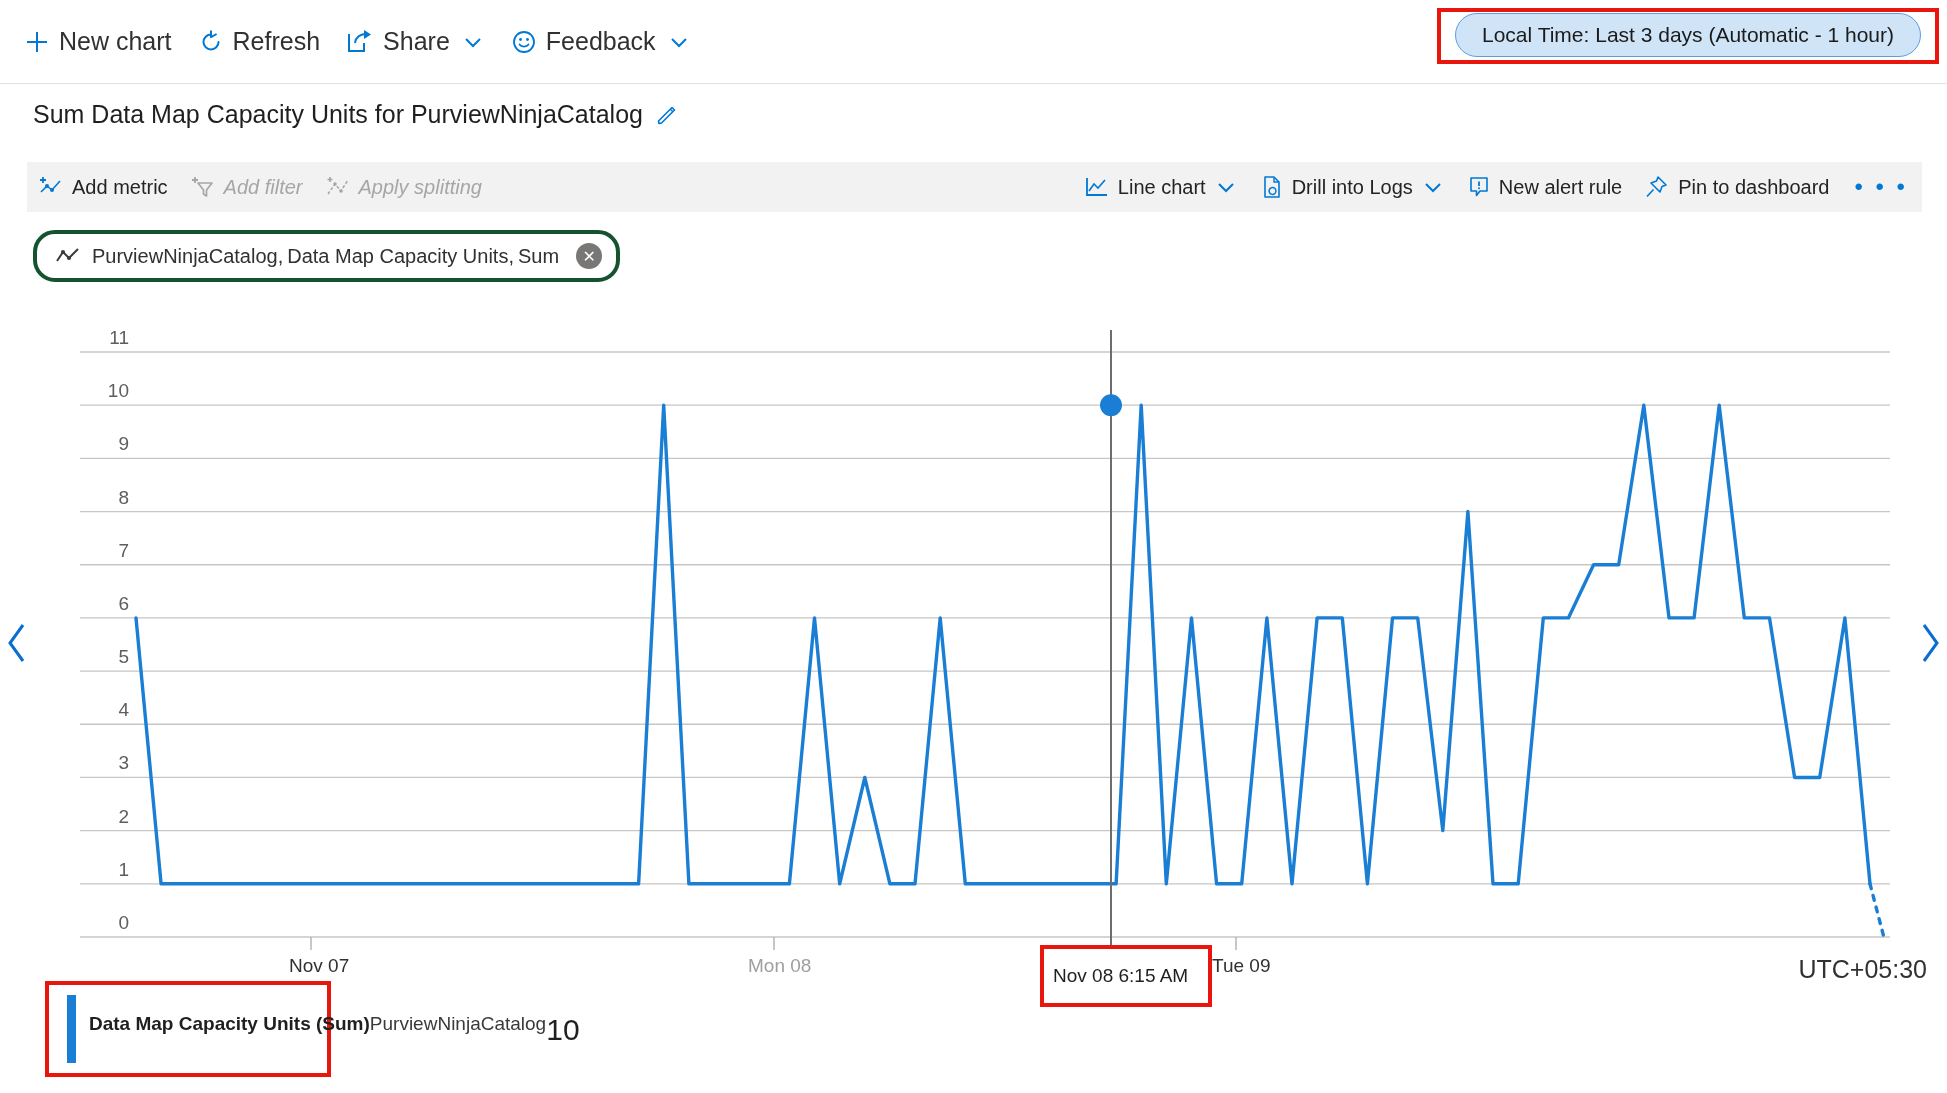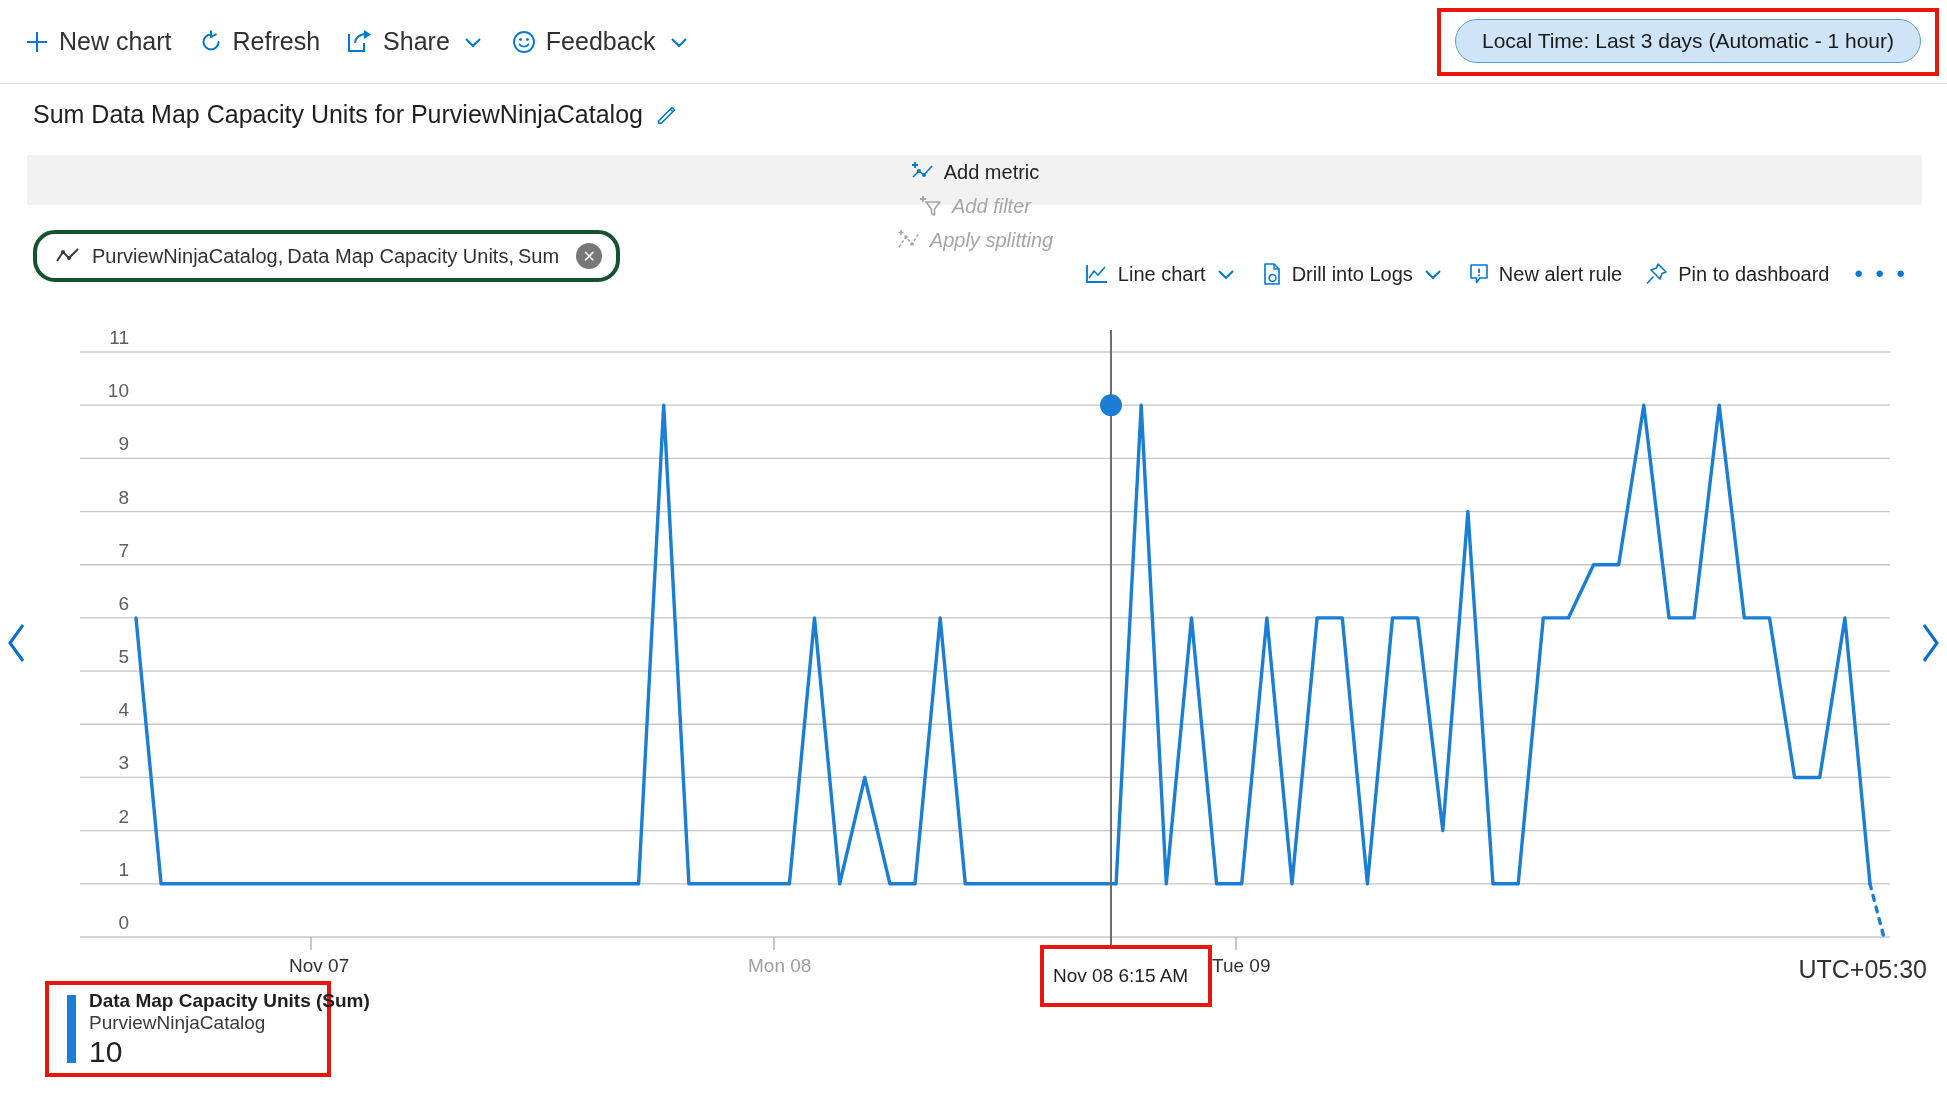--- a/index.html
+++ b/index.html
@@ -57,7 +57,7 @@
     padding: 5px 8px 8px 8px;
     box-sizing: border-box;
     width: 502px;
-    height: 68px;
+    height: 56px;
     display: flex;
     align-items: center;
     justify-content: center;

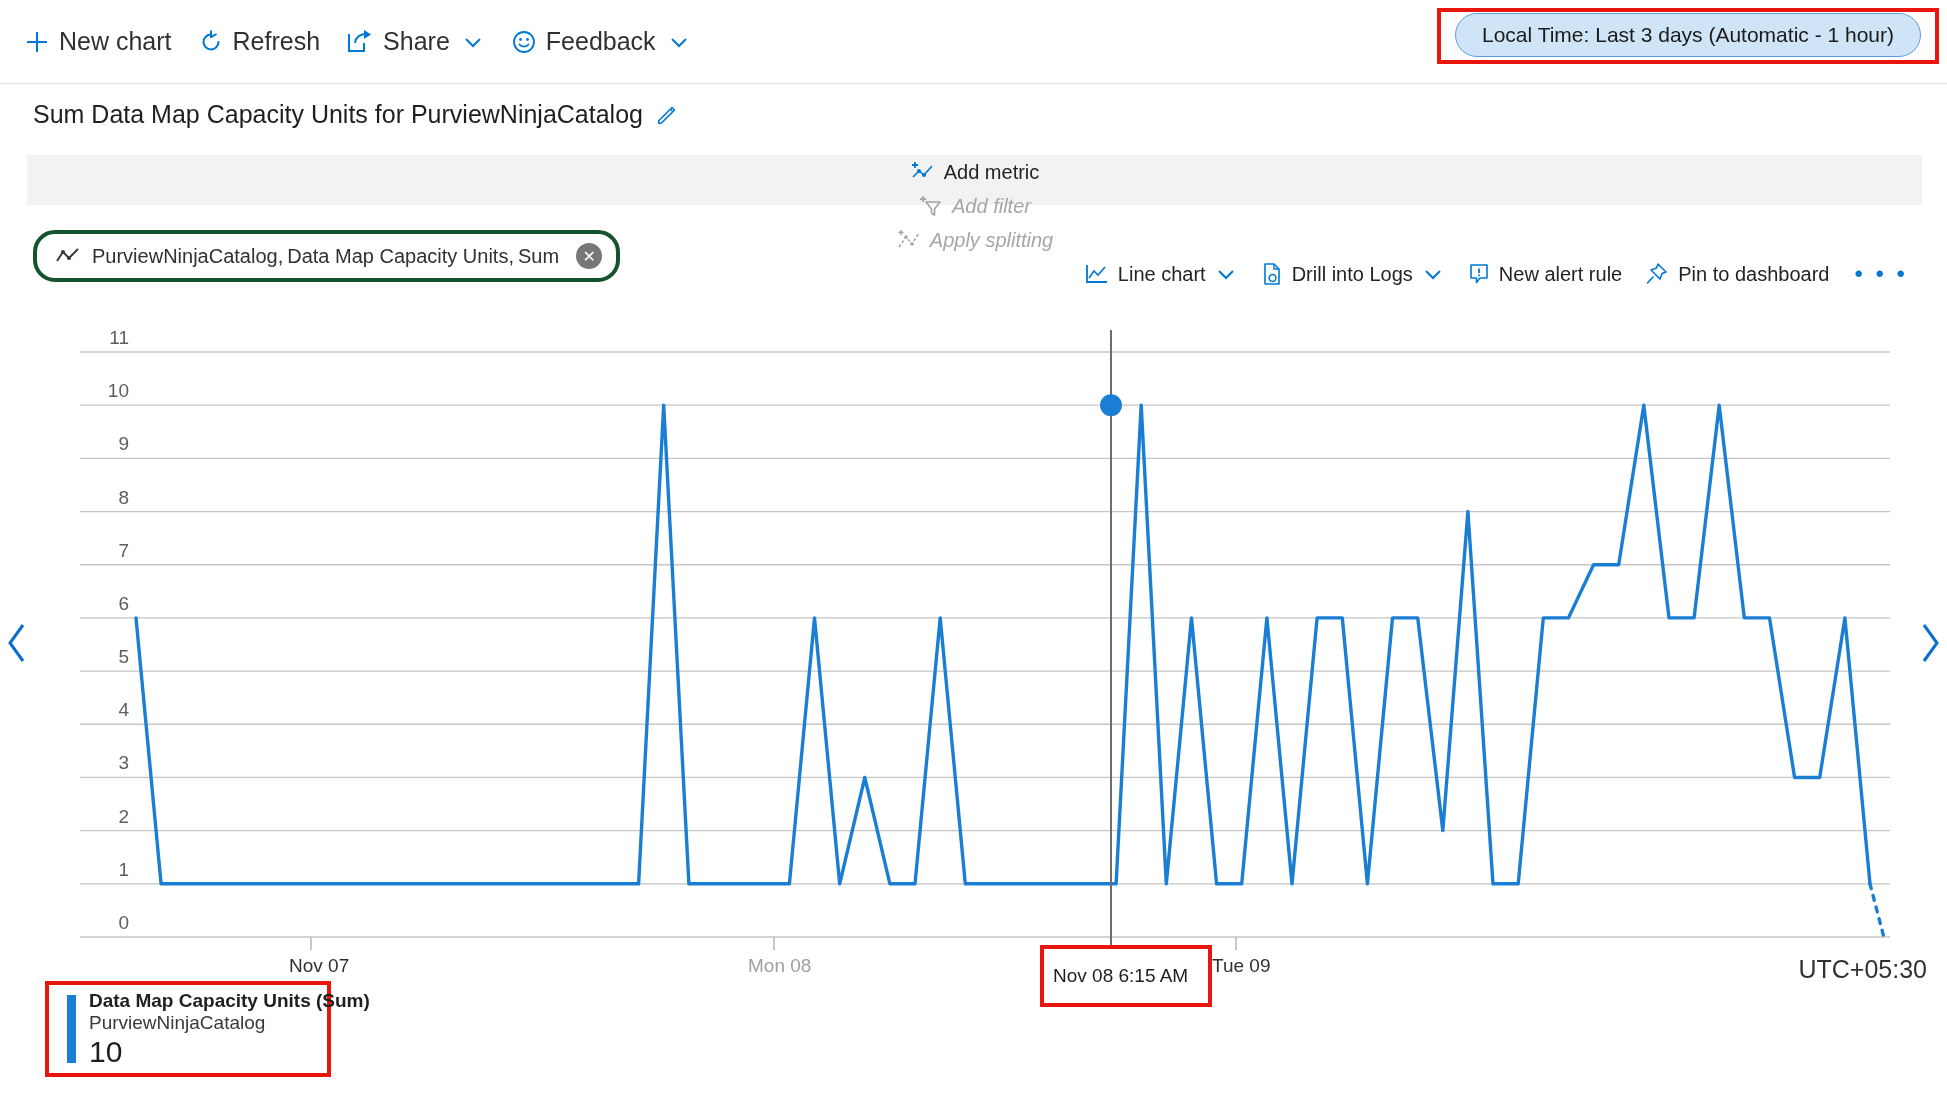--- a/index.html
+++ b/index.html
@@ -88,14 +88,13 @@
   
   .charttoolbar {
     position: absolute;
-    left: 27px; top: 155px;
+    left: 27px; top: 162px;
     width: 1895px;
     height: 50px;
     background: #f2f2f2;
     display: flex;
     align-items: center;
     box-sizing: border-box;
-    flex-direction: column;
   }
   .ctbtn {
     display: flex;

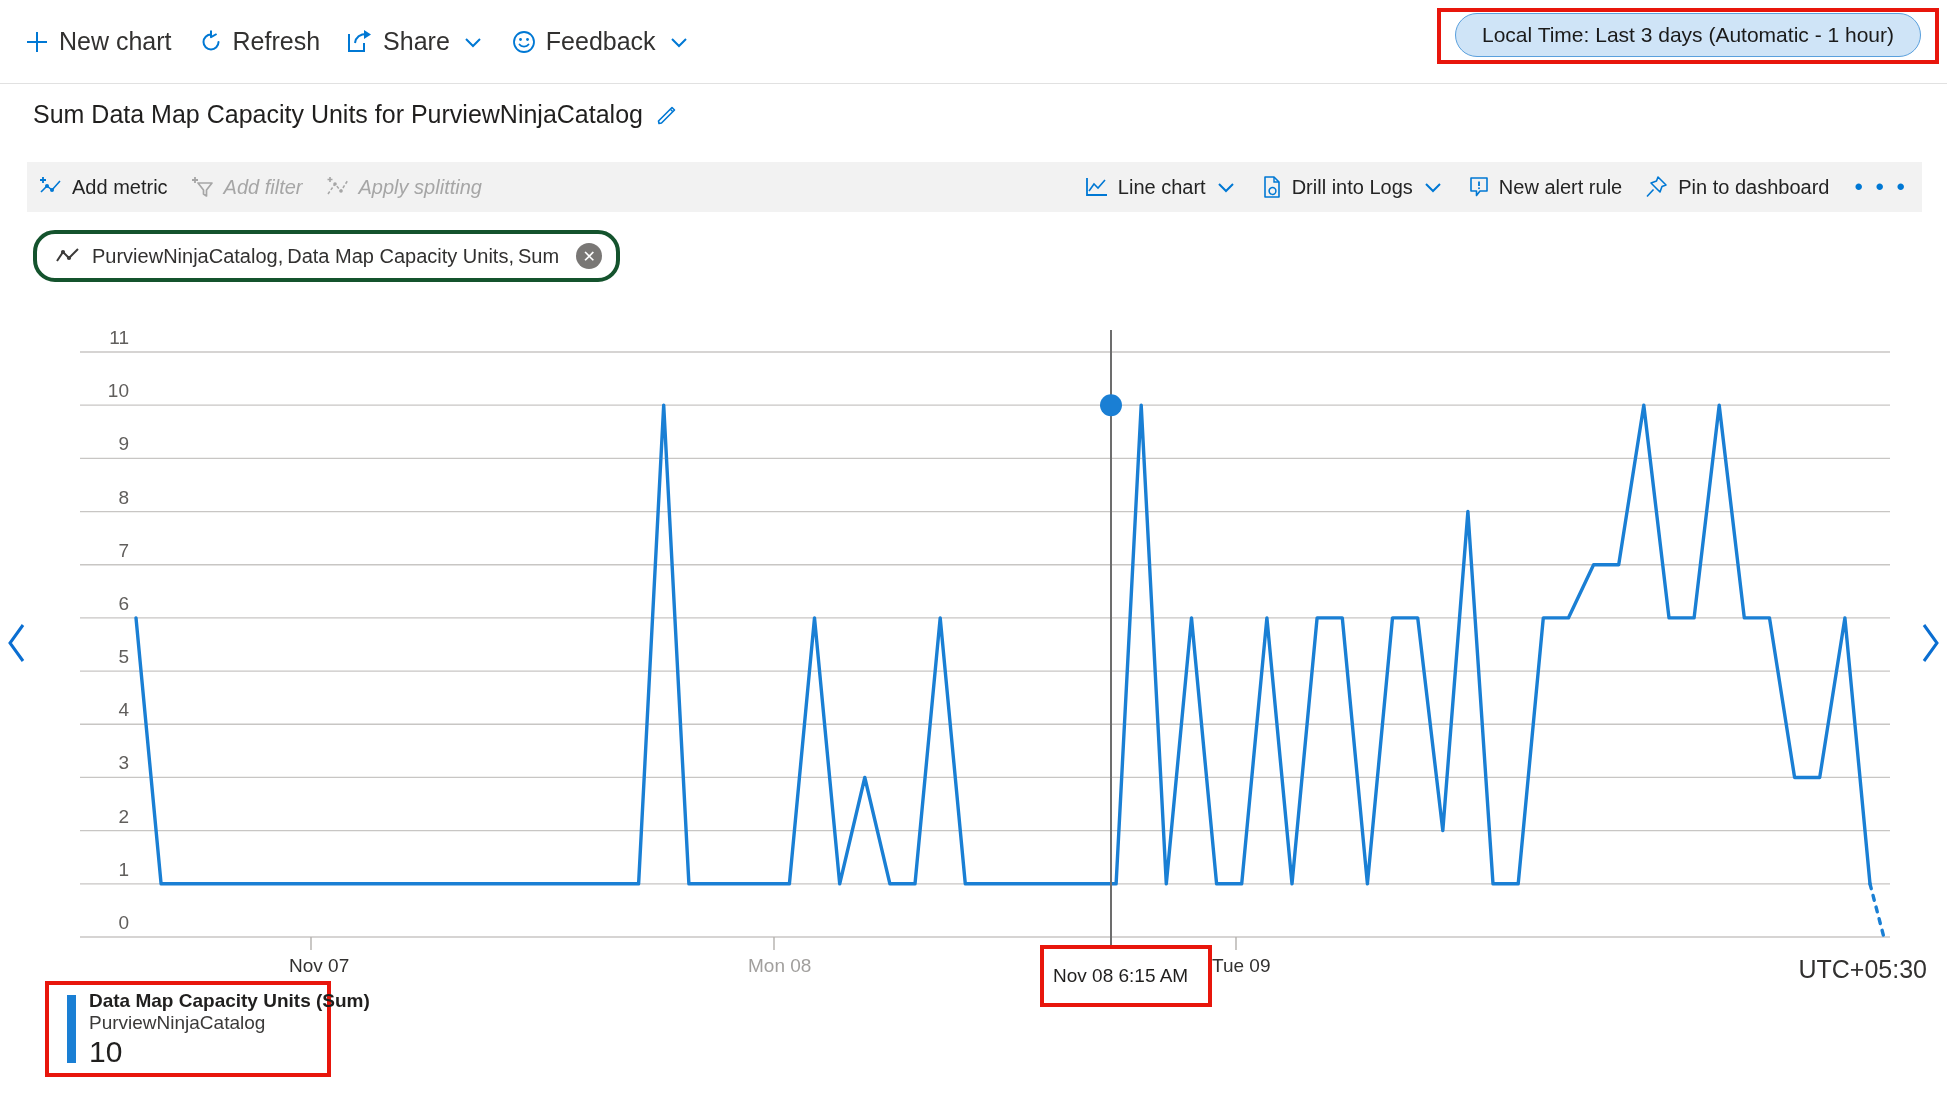--- a/index.html
+++ b/index.html
@@ -209,7 +209,7 @@
     margin-right: 13px;
     flex: none;
   }
-  .legend-text { display: flex; flex-direction: column; justify-content: center; }
+  .legend-text { display: flex; flex-direction: row; justify-content: center; }
   .legend-title { font-size: 19px; font-weight: bold; color: #201f1e; line-height: 1.15; white-space: nowrap; }
   .legend-sub { font-size: 19px; color: #3b3a39; line-height: 1.2; white-space: nowrap; }
   .legend-val { font-size: 30px; color: #201f1e; line-height: 1.05; margin-top: 1px; }

